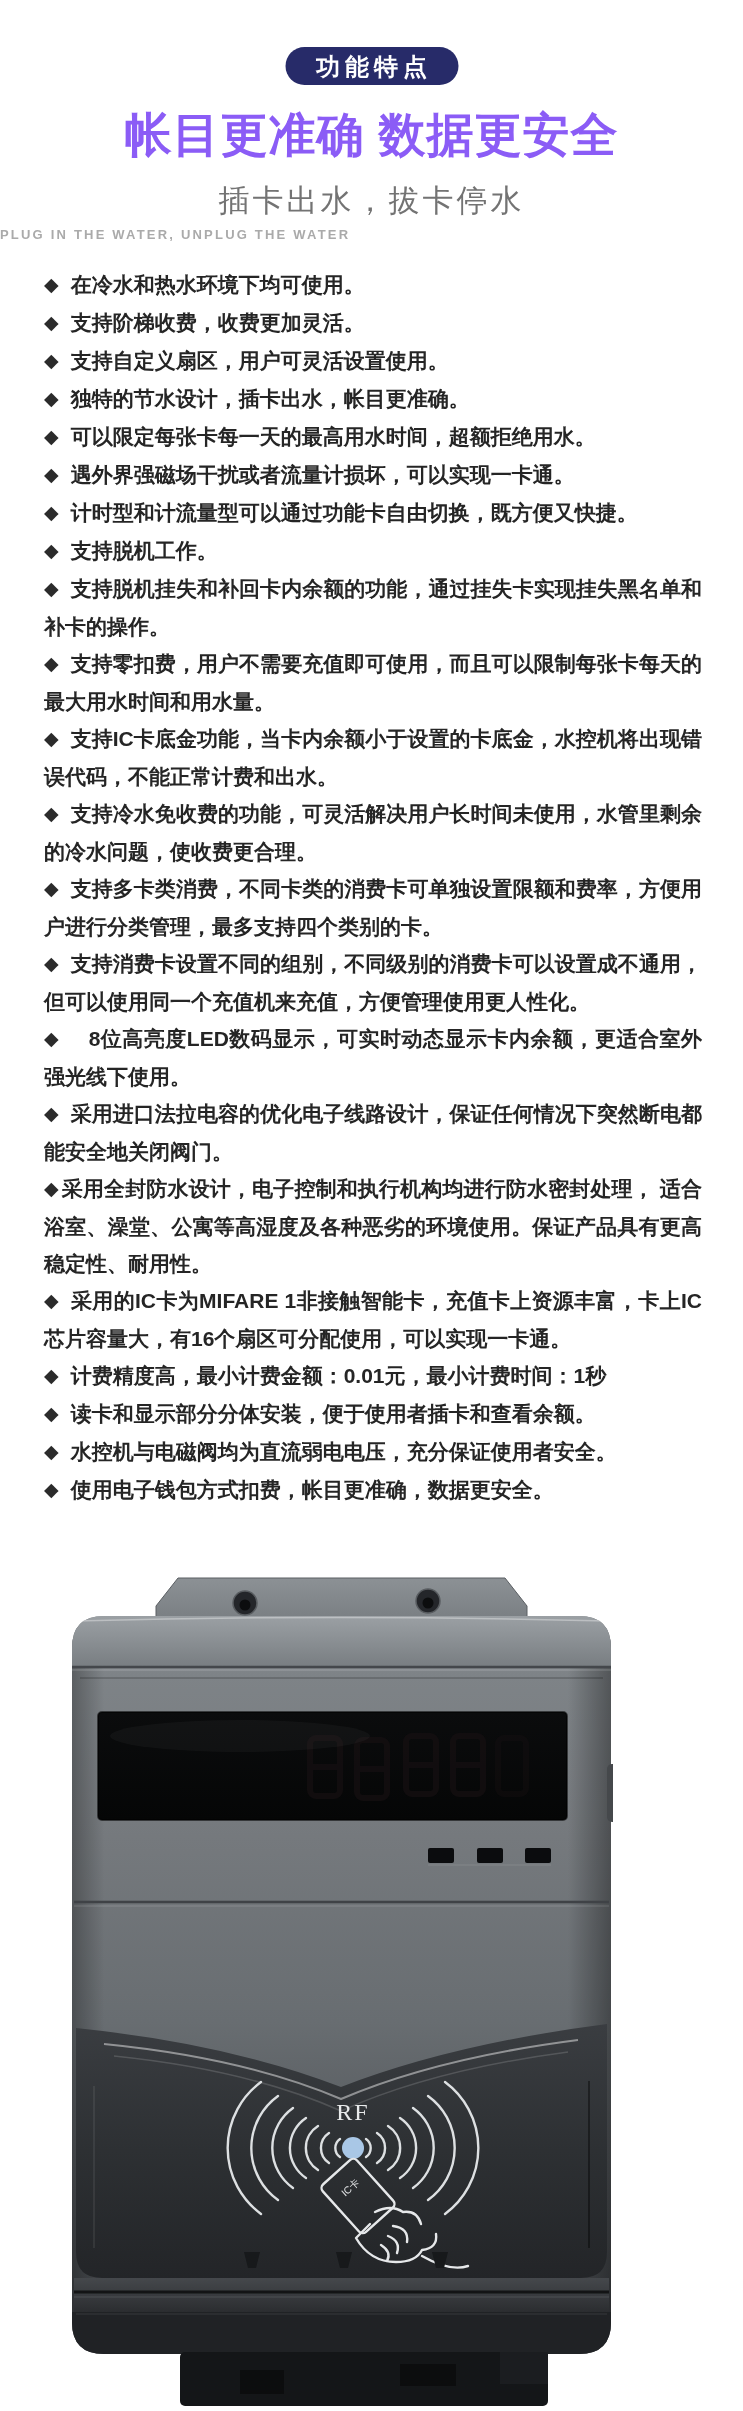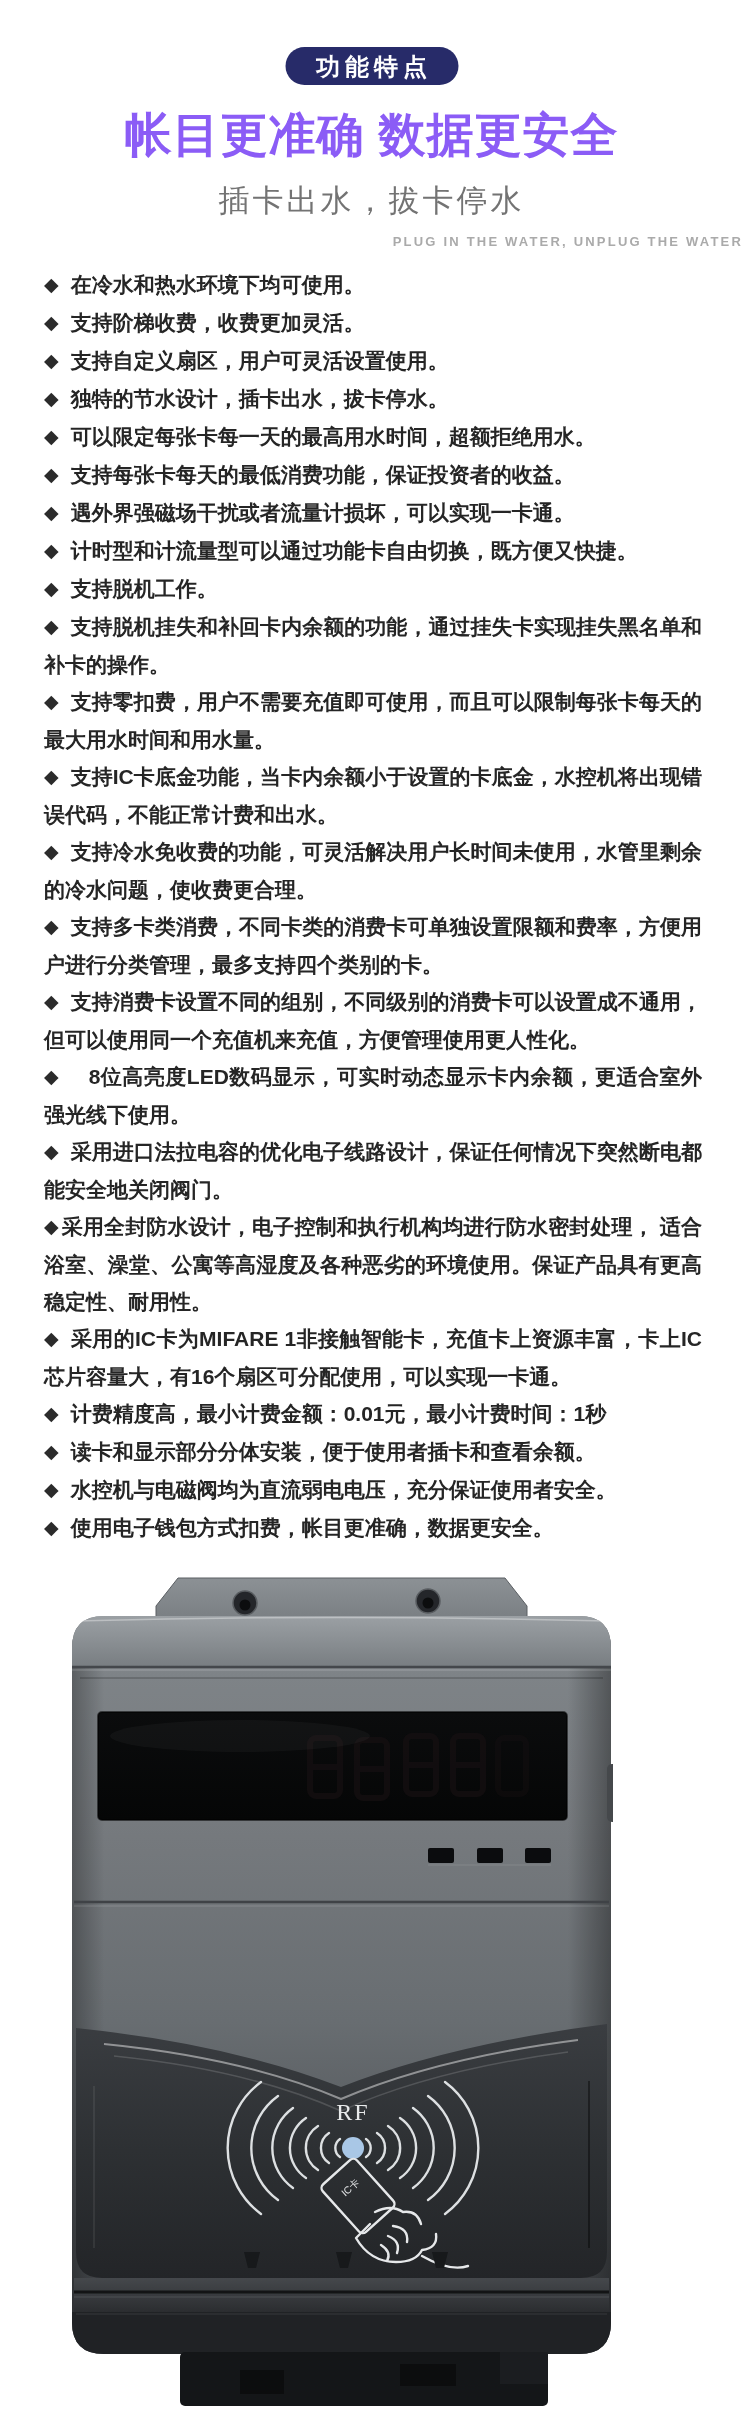--- a/index.html
+++ b/index.html
@@ -23,7 +23,7 @@
     font-size:31px;font-weight:400;color:#737373;letter-spacing:3px;
   }
   .subtitle-en{
-    position:absolute;top:234px;left:0;width:100%;text-align:right;
+    position:absolute;top:227px;left:0;width:100%;text-align:left;
     font-size:13px;font-weight:600;color:#aaaaaa;letter-spacing:2.2px;
   }
   

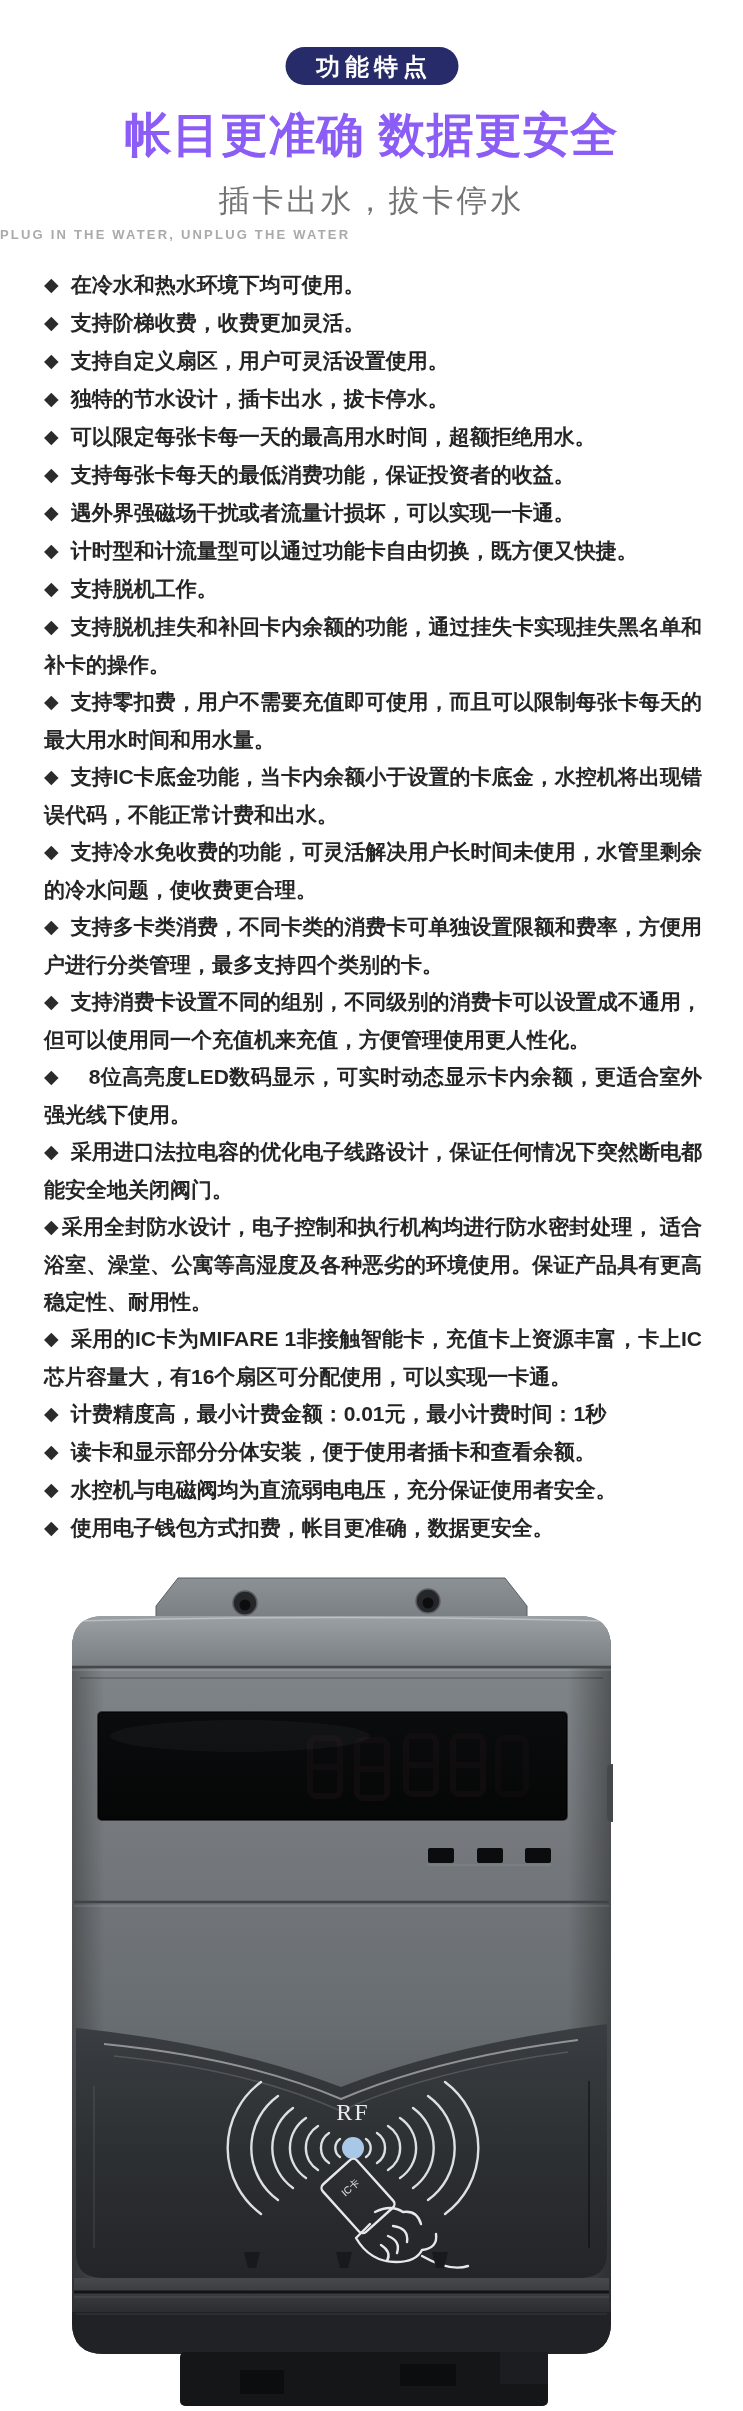--- a/index.html
+++ b/index.html
@@ -57,7 +57,7 @@
       <p class="feature"><span class="bullet">◆</span><span>在冷水和热水环境下均可使用。</span></p>
       <p class="feature"><span class="bullet">◆</span><span>支持阶梯收费，收费更加灵活。</span></p>
       <p class="feature"><span class="bullet">◆</span><span>支持自定义扇区，用户可灵活设置使用。</span></p>
-      <p class="feature"><span class="bullet">◆</span><span>独特的节水设计，插卡出水，拔卡停水。</span></p>
+      <p class="feature"><span class="bullet">◆</span><span>独特的节水设计，插卡出水，帐目更准确。</span></p>
       <p class="feature"><span class="bullet">◆</span><span>可以限定每张卡每一天的最高用水时间，超额拒绝用水。</span></p>
       <p class="feature"><span class="bullet">◆</span><span>支持每张卡每天的最低消费功能，保证投资者的收益。</span></p>
       <p class="feature"><span class="bullet">◆</span><span>遇外界强磁场干扰或者流量计损坏，可以实现一卡通。</span></p>

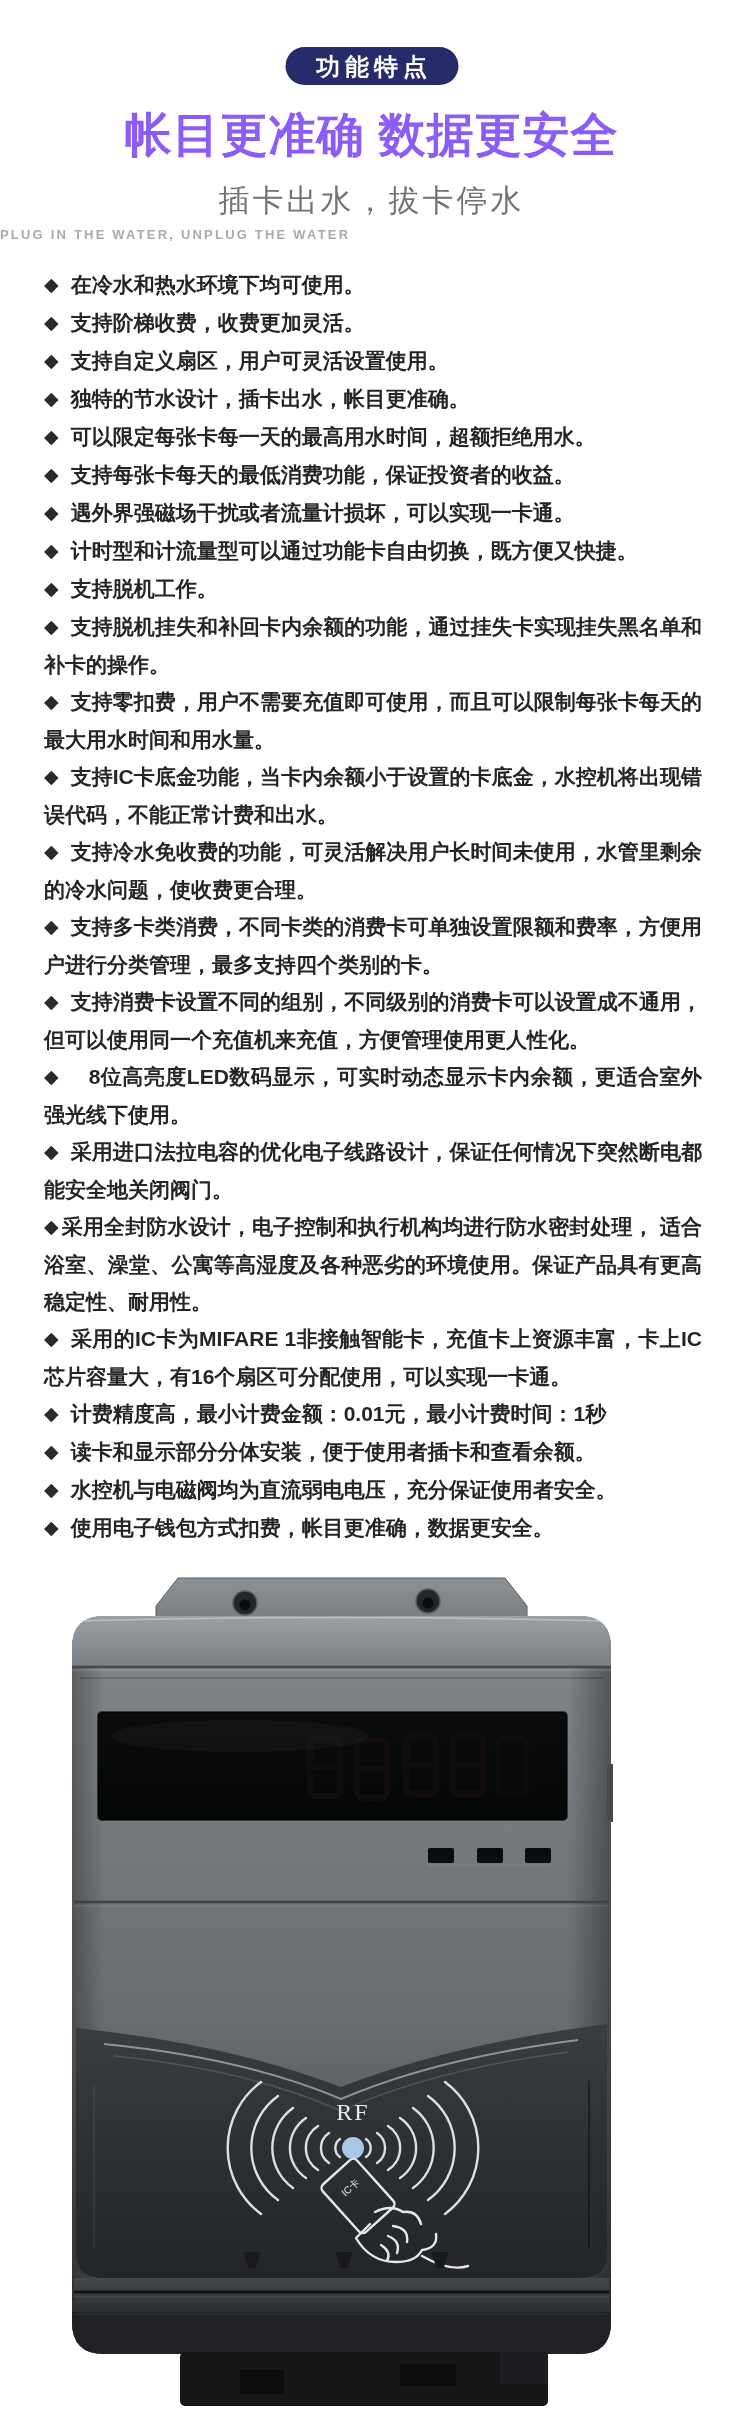--- a/index.html
+++ b/index.html
@@ -59,7 +59,6 @@
       <p class="feature"><span class="bullet">◆</span><span>支持自定义扇区，用户可灵活设置使用。</span></p>
       <p class="feature"><span class="bullet">◆</span><span>独特的节水设计，插卡出水，帐目更准确。</span></p>
       <p class="feature"><span class="bullet">◆</span><span>可以限定每张卡每一天的最高用水时间，超额拒绝用水。</span></p>
-      <p class="feature"><span class="bullet">◆</span><span>支持每张卡每天的最低消费功能，保证投资者的收益。</span></p>
       <p class="feature"><span class="bullet">◆</span><span>遇外界强磁场干扰或者流量计损坏，可以实现一卡通。</span></p>
       <p class="feature"><span class="bullet">◆</span><span>计时型和计流量型可以通过功能卡自由切换，既方便又快捷。</span></p>
       <p class="feature"><span class="bullet">◆</span><span>支持脱机工作。</span></p>

